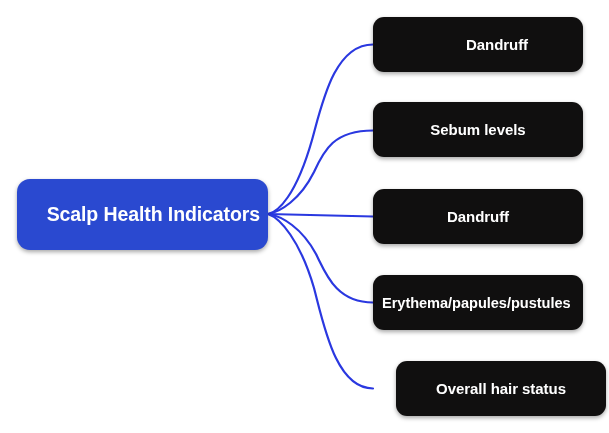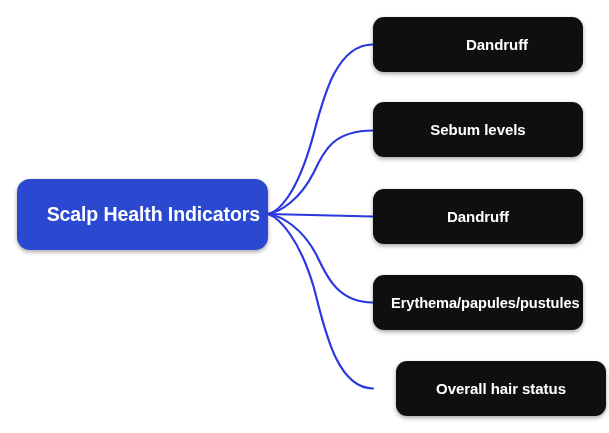--- a/index.html
+++ b/index.html
@@ -70,7 +70,7 @@
   }
   .branch-node.overflow {
     justify-content: flex-start;
-    padding-left: 18px;
+    padding-left: 9px;
     align-items: center;
   }
   .branch-node.overflow .branch-label {

